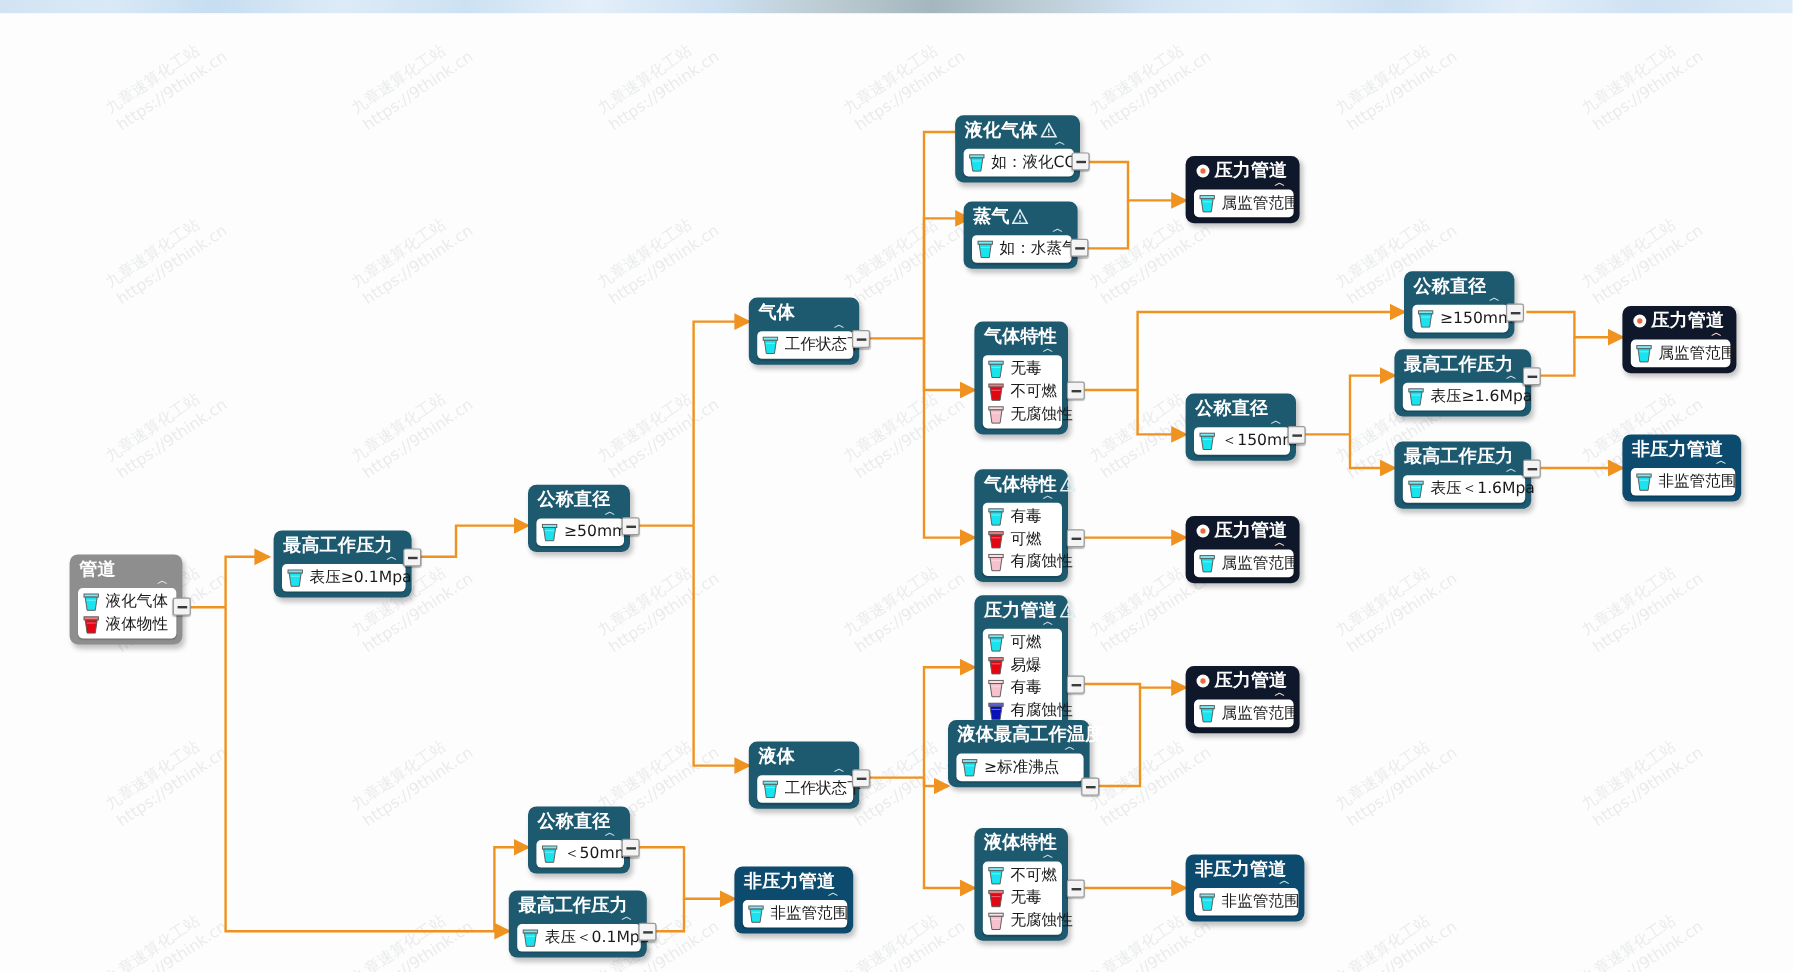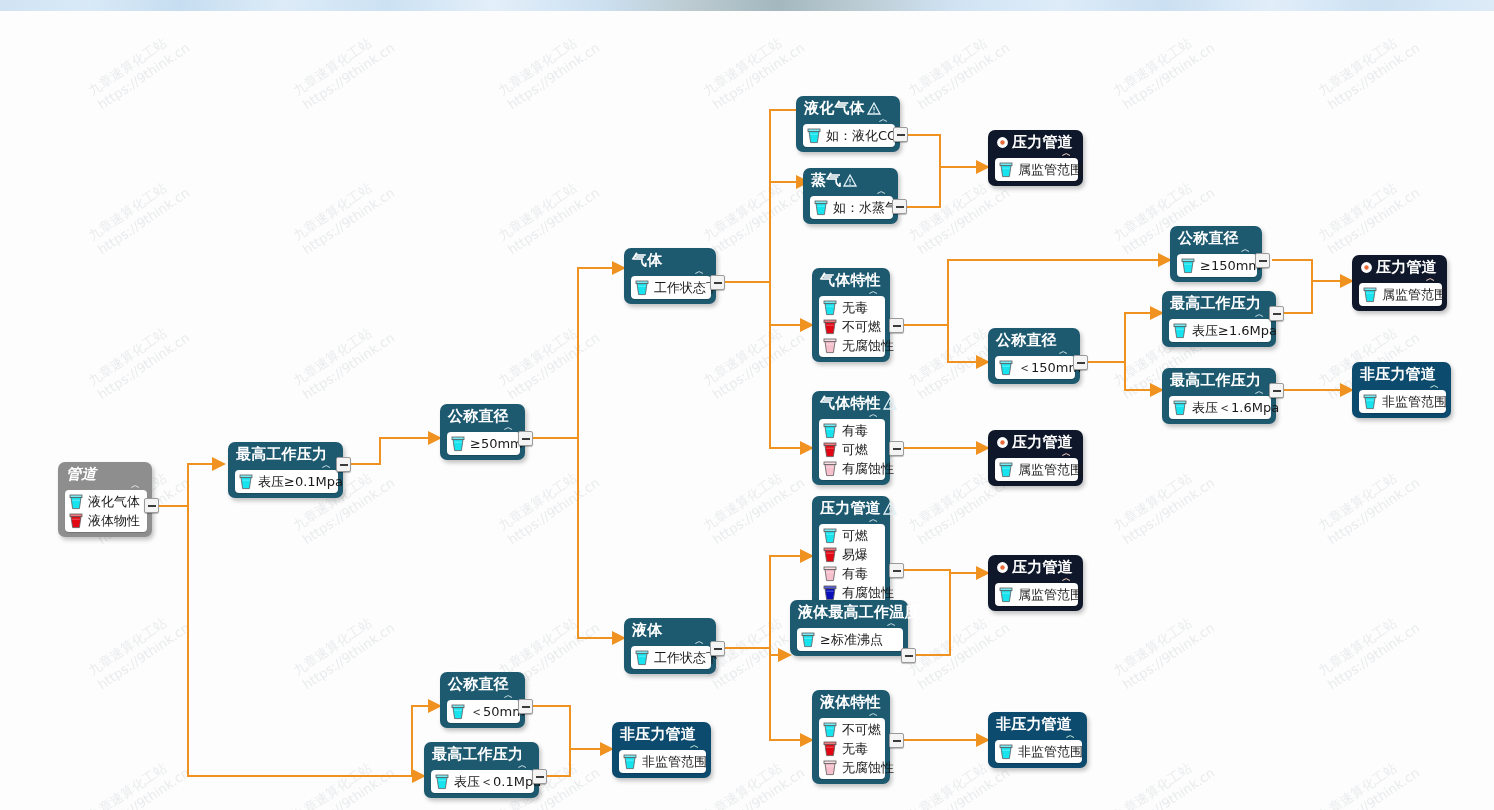--- a/index.html
+++ b/index.html
@@ -80,7 +80,7 @@
     padding: 1px 2px 0 1px;
     letter-spacing: .2px;
   }
-  .node.gray .title { color: #ffffff; font-style: italic; }
+  .node.gray .title { color: #ffffff; }
 
   .warn-icon { display: inline-block; width: 14px; height: 13px; flex: 0 0 auto; }
   .dot-icon  { display: inline-block; width: 13px; height: 13px; flex: 0 0 auto; margin-right: 1px;}

